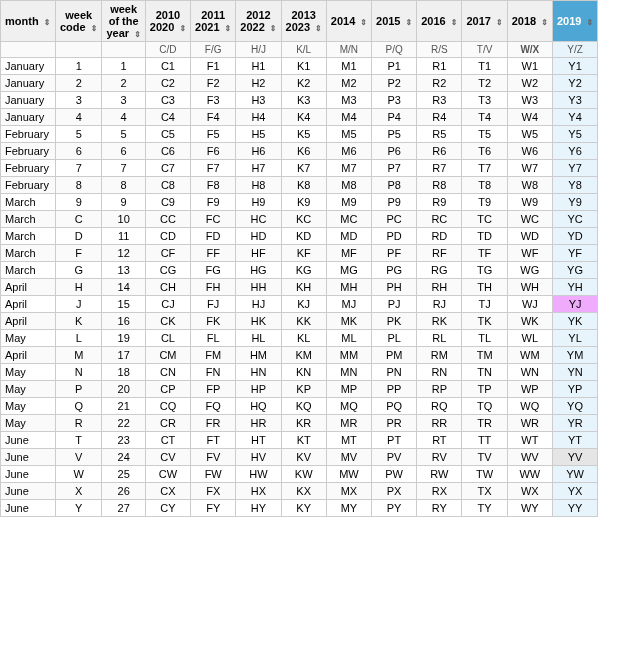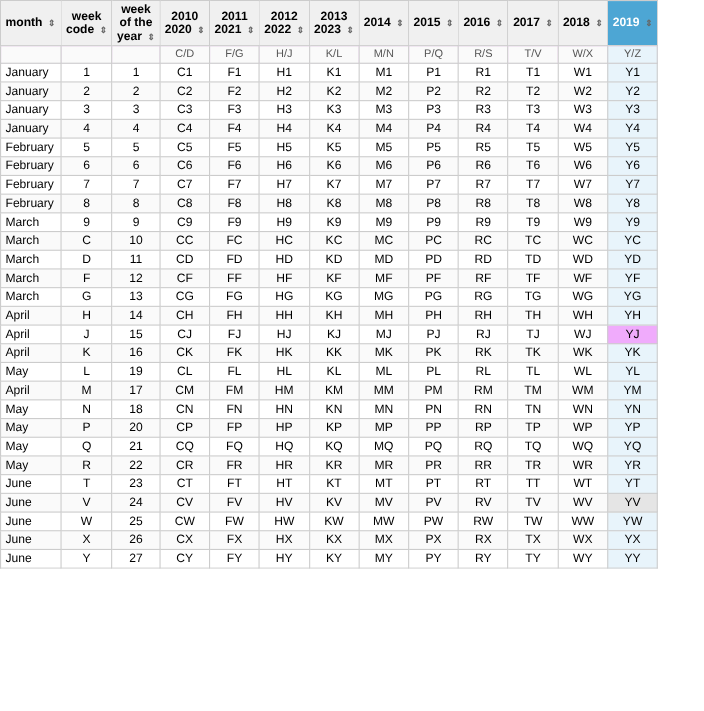--- a/index.html
+++ b/index.html
@@ -38,7 +38,7 @@
       background: #f0f0f0;
     }
     .header-sub {
-      background: #f0abfc;
+      background: #0ea5e9;
       font-size: 10px;
       color: #555;
       margin-top: 38px;

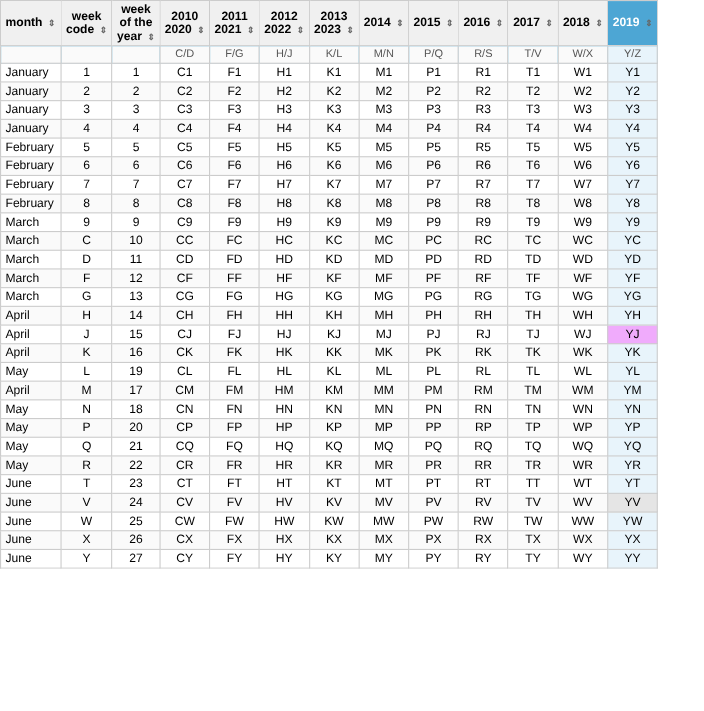--- a/index.html
+++ b/index.html
@@ -87,7 +87,7 @@
           <td style="font-weight: normal;">P/Q</td>
           <td style="font-weight: normal;">R/S</td>
           <td style="font-weight: normal;">T/V</td>
-          <td style="font-weight: normal;">W/X</td>
+          <td style="font-weight: bold;">W/X</td>
           <td style="background: rgb(232, 244, 251); font-weight: normal;">Y/Z</td>
         </tr>
     </thead>

